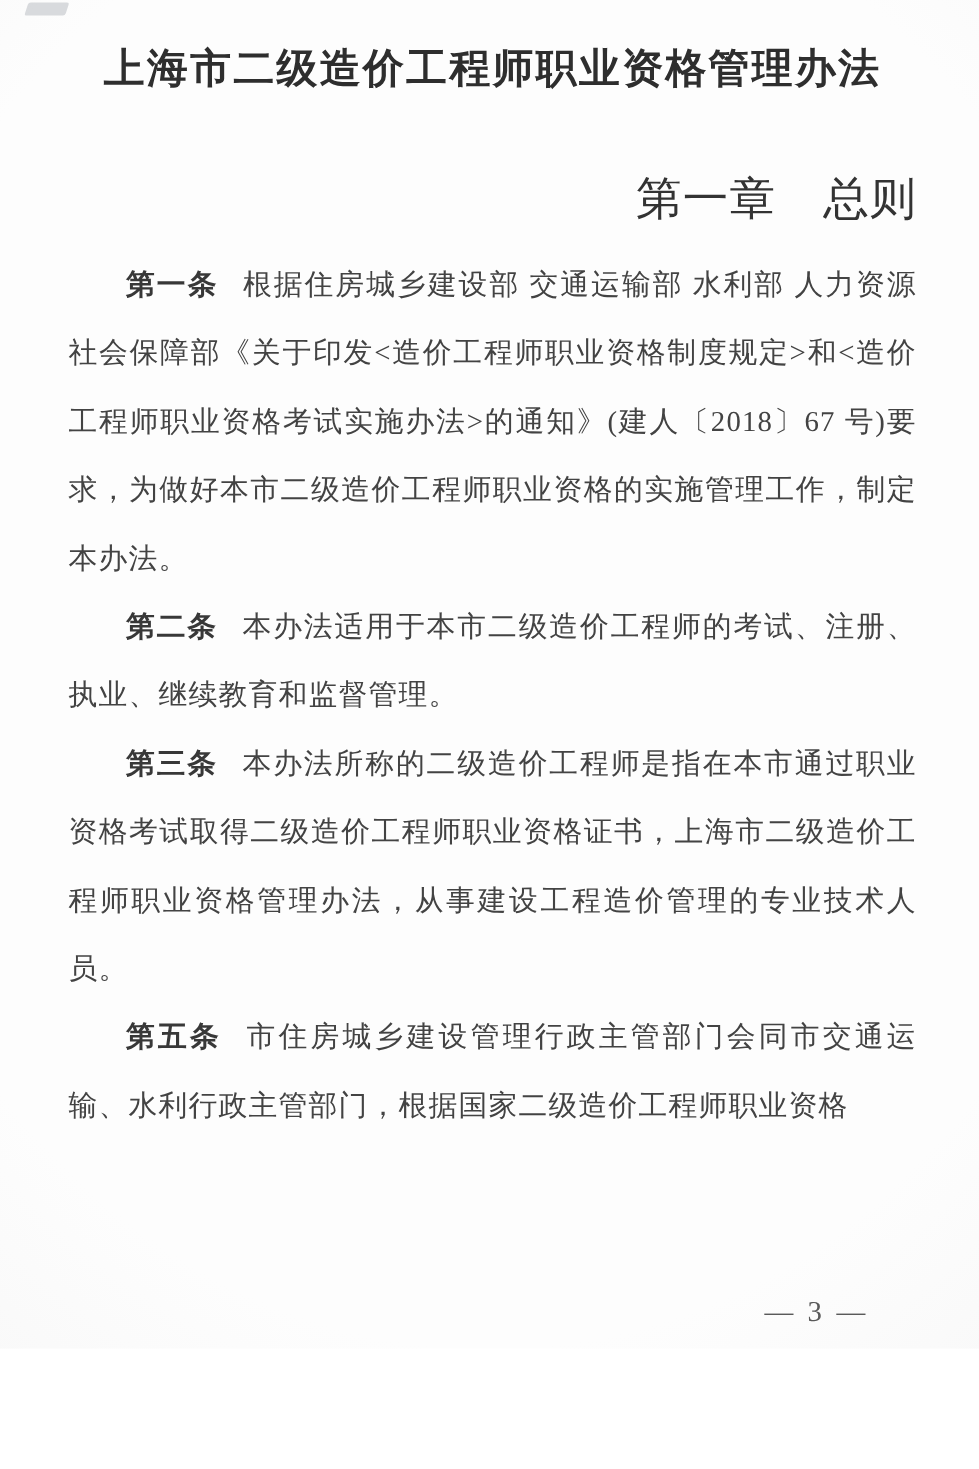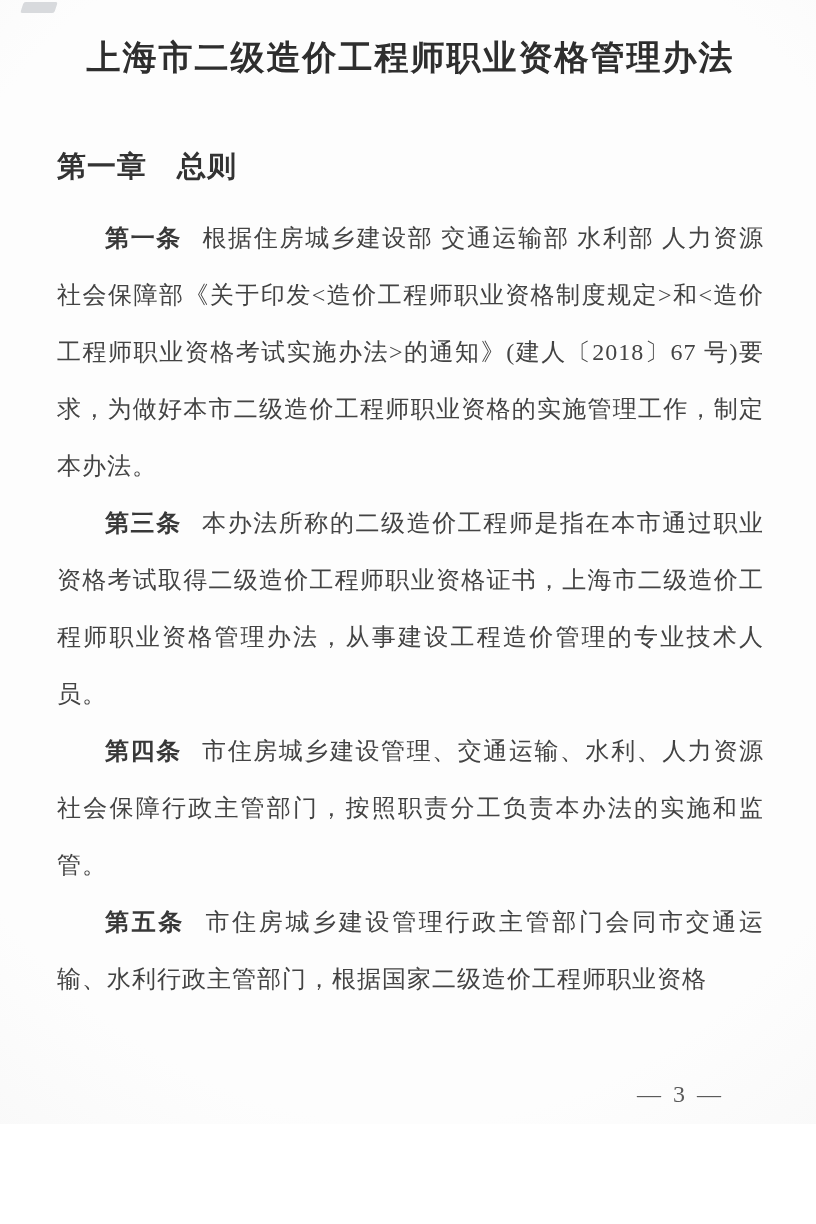--- a/index.html
+++ b/index.html
@@ -41,9 +41,9 @@
     color: #2e2e2e;
   }
   .chapter-heading {
-    font-size: 29px;
-    font-weight: bold;
-    text-align: left;
+    font-size: 38px;
+    font-weight: normal;
+    text-align: right;
     letter-spacing: 1px;
     color: #333333;
     margin: 0;

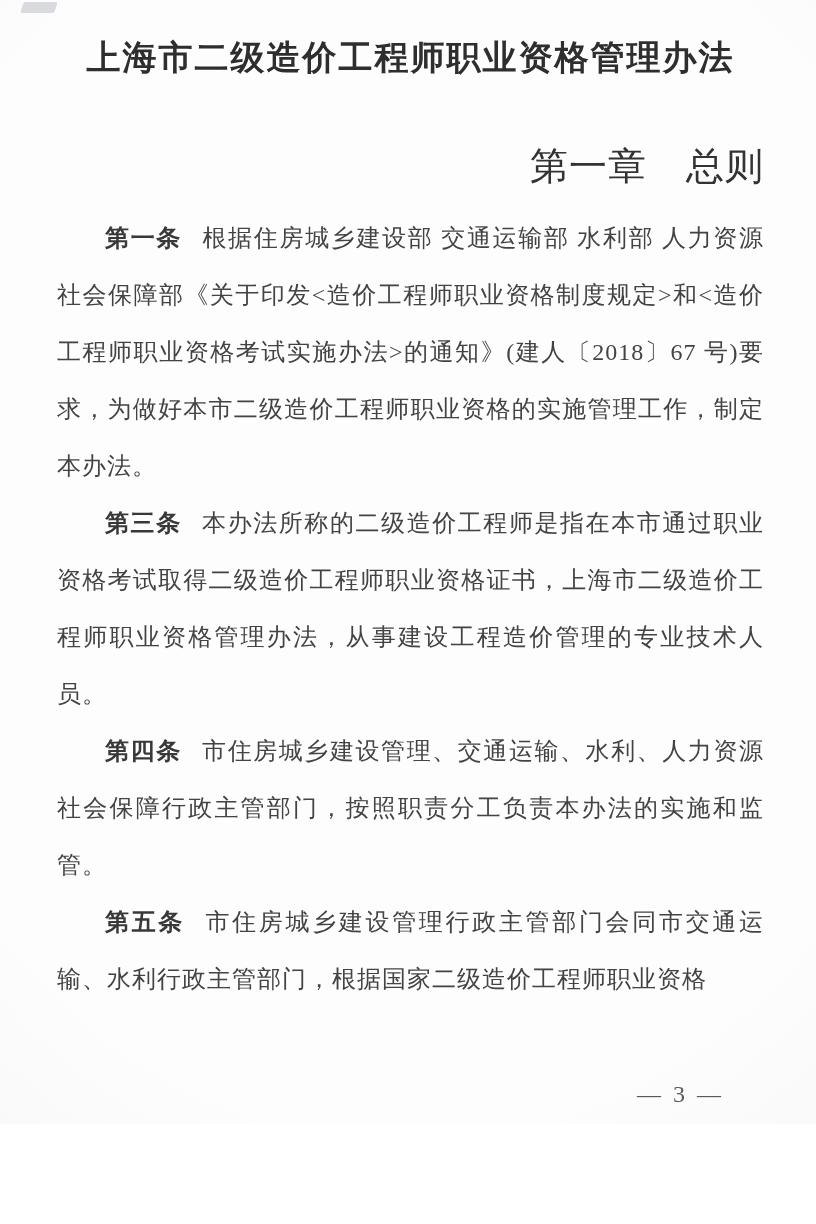--- a/index.html
+++ b/index.html
@@ -94,6 +94,9 @@
     <span class="article-label">第一条</span><span>根据住房城乡建设部 交通运输部 水利部 人力资源社会保障部《关于印发&lt;造价工程师职业资格制度规定&gt;和&lt;造价工程师职业资格考试实施办法&gt;的通知》(建人〔2018〕67 号)要求，为做好本市二级造价工程师职业资格的实施管理工作，制定本办法。</span>
   </p>
 
+  <p class="article">
+    <span class="article-label">第二条</span><span>本办法适用于本市二级造价工程师的考试、注册、执业、继续教育和监督管理。</span>
+  </p>
 
   <p class="article">
     <span class="article-label">第三条</span><span>本办法所称的二级造价工程师是指在本市通过职业资格考试取得二级造价工程师职业资格证书，上海市二级造价工程师职业资格管理办法，从事建设工程造价管理的专业技术人员。</span>

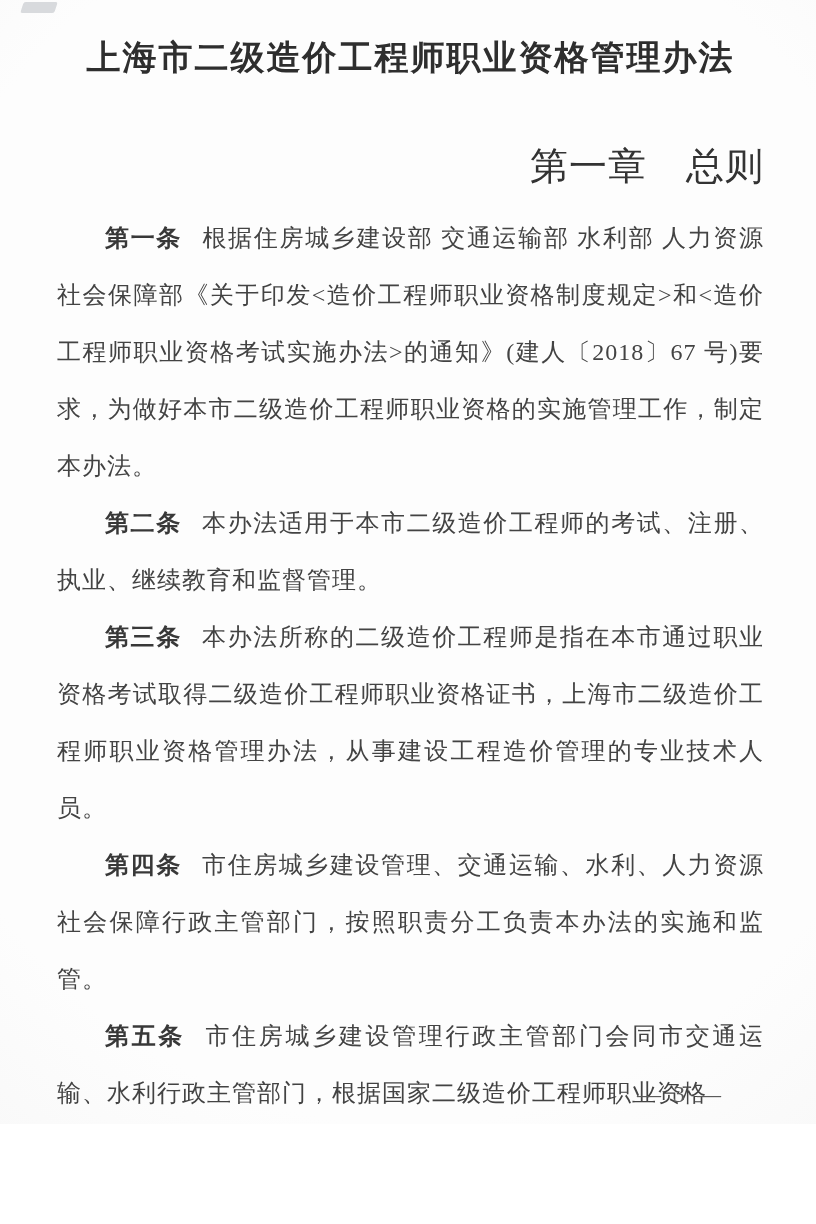--- a/index.html
+++ b/index.html
@@ -102,9 +102,6 @@
     <span class="article-label">第三条</span><span>本办法所称的二级造价工程师是指在本市通过职业资格考试取得二级造价工程师职业资格证书，上海市二级造价工程师职业资格管理办法，从事建设工程造价管理的专业技术人员。</span>
   </p>
 
-  <p class="article">
-    <span class="article-label">第四条</span><span>市住房城乡建设管理、交通运输、水利、人力资源社会保障行政主管部门，按照职责分工负责本办法的实施和监管。</span>
-  </p>
 
 
   <p class="article">

